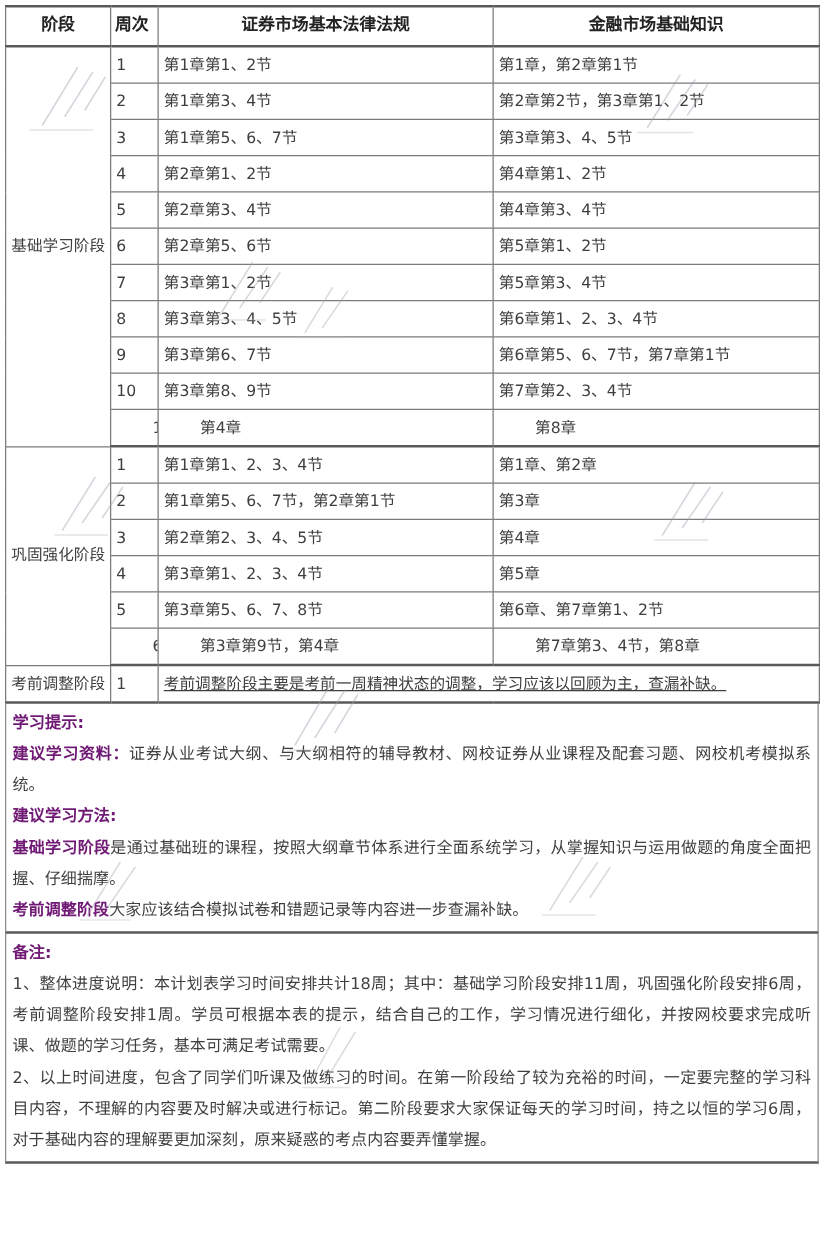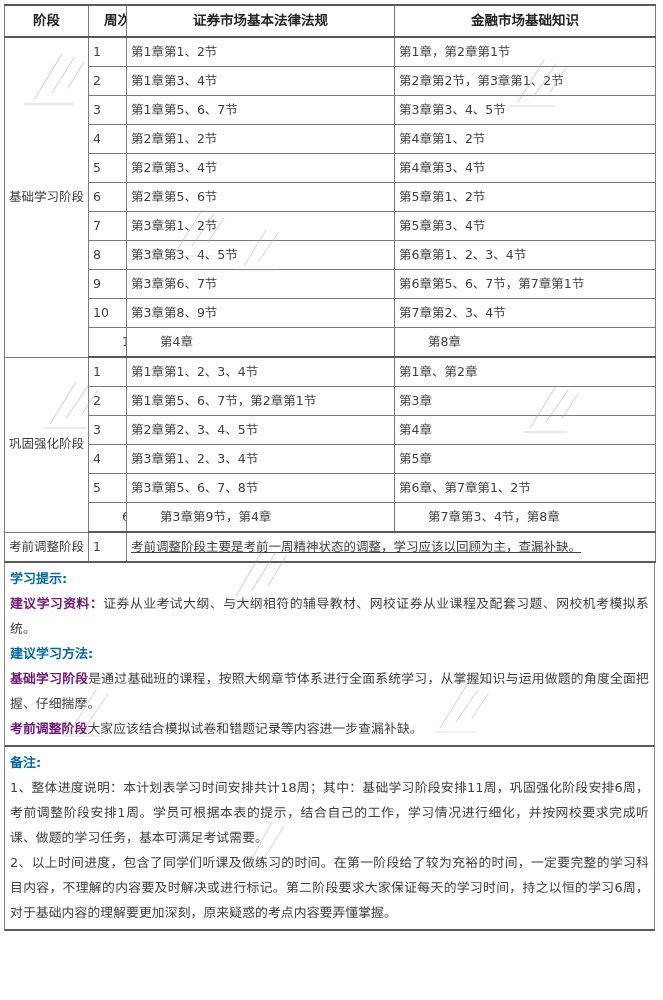--- a/index.html
+++ b/index.html
@@ -68,7 +68,7 @@
     border-bottom: 2px solid #5a5a5a;
     border-top: 2px solid #5a5a5a;
   }
-  table.sched thead th.th-week { padding: 0 15px; text-align: left; }
+  table.sched thead th.th-week { padding: 0 3px; text-align: left; }
   td.c-stage {
     text-align: center;
     font-size: 12.5px;

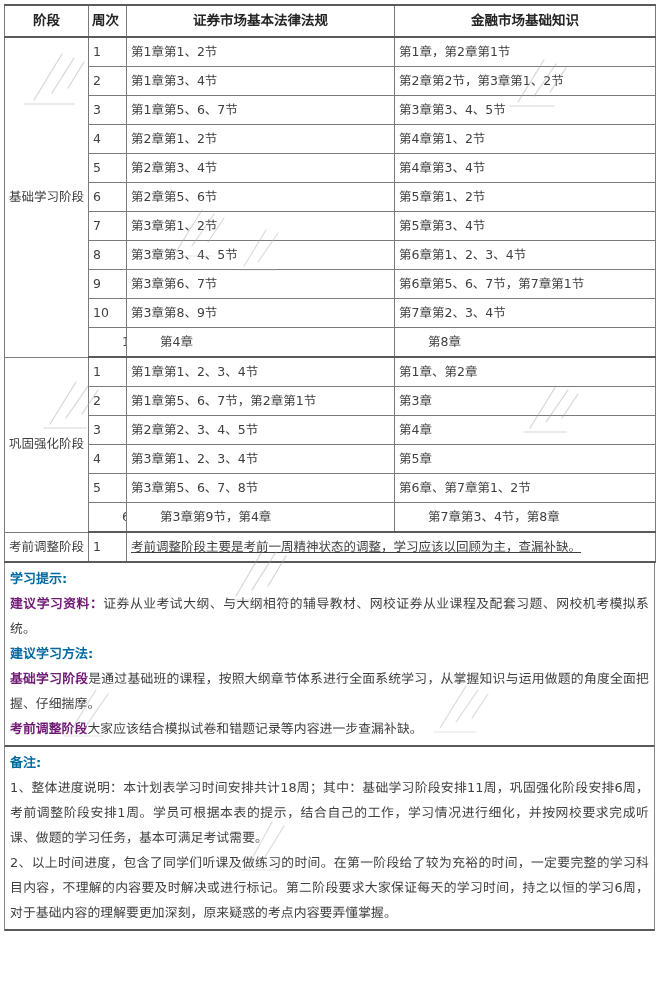--- a/index.html
+++ b/index.html
@@ -116,7 +116,7 @@
   .heading {
     font-size: 13px;
     font-weight: bold;
-    color: #0369a1;
+    color: #701a75;
     line-height: 25px;
     margin: 0;
   }

